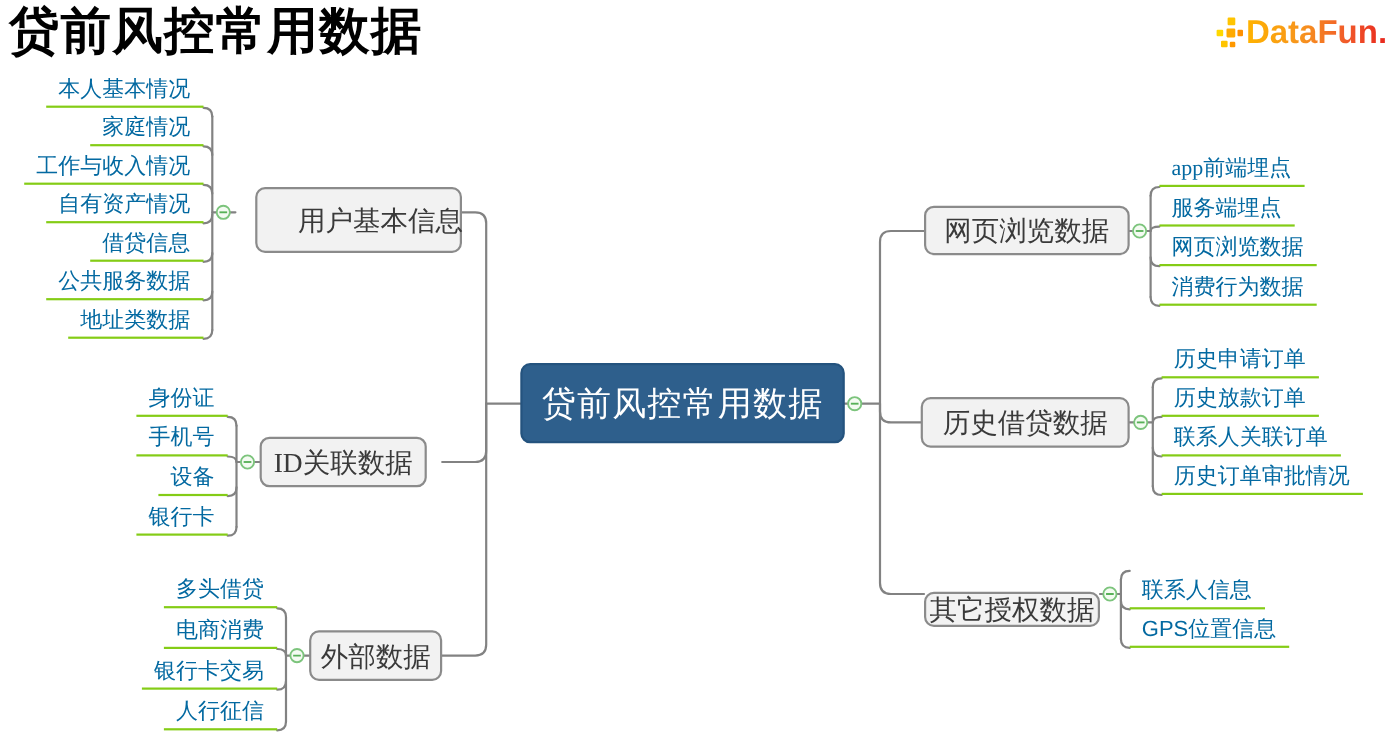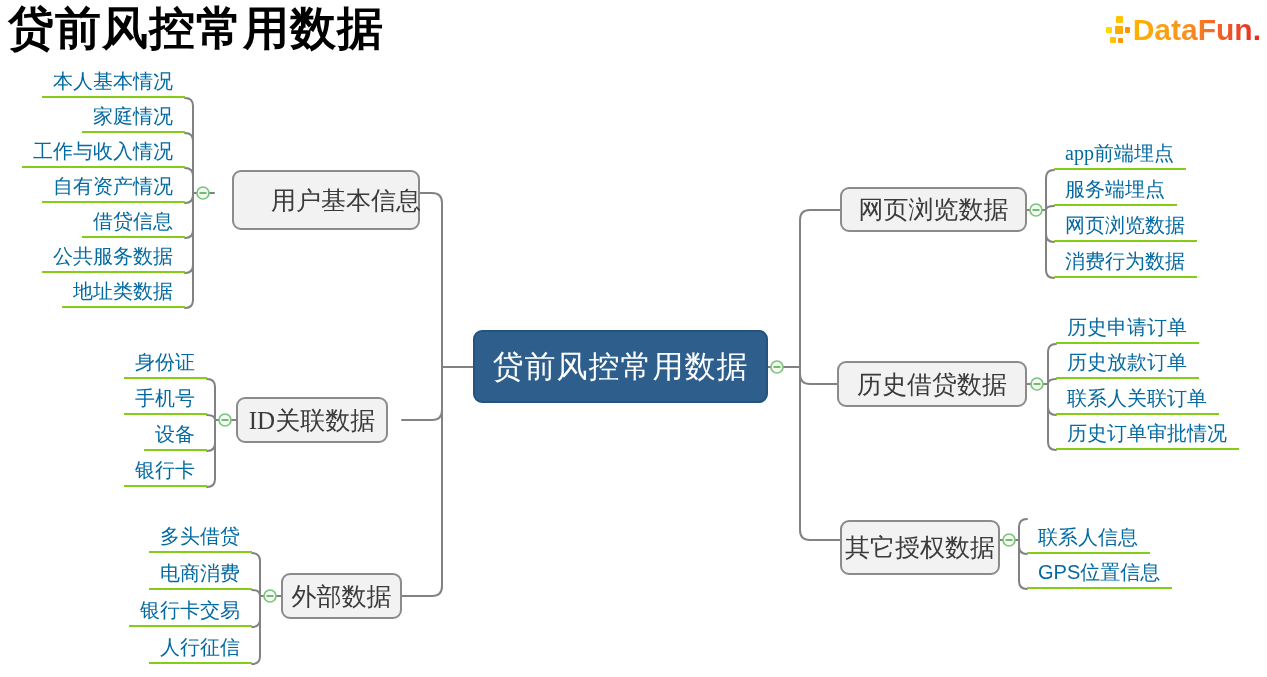--- a/index.html
+++ b/index.html
@@ -149,7 +149,7 @@
 
     <div class="bnode" style="left:840px;top:187px;width:187px;height:45px;">网页浏览数据</div>
     <div class="bnode" style="left:837px;top:361px;width:190px;height:46px;">历史借贷数据</div>
-    <div class="bnode sansf" style="left:840px;top:520px;width:160px;height:55px;">其它授权数据</div>
+    <div class="bnode sansf" style="left:840px;top:538px;width:160px;height:32px;">其它授权数据</div>
 
     <div class="leaf" style="right:1082px;top:68px;">本人基本情况</div>
     <div class="leaf" style="right:1082px;top:103px;">家庭情况</div>

